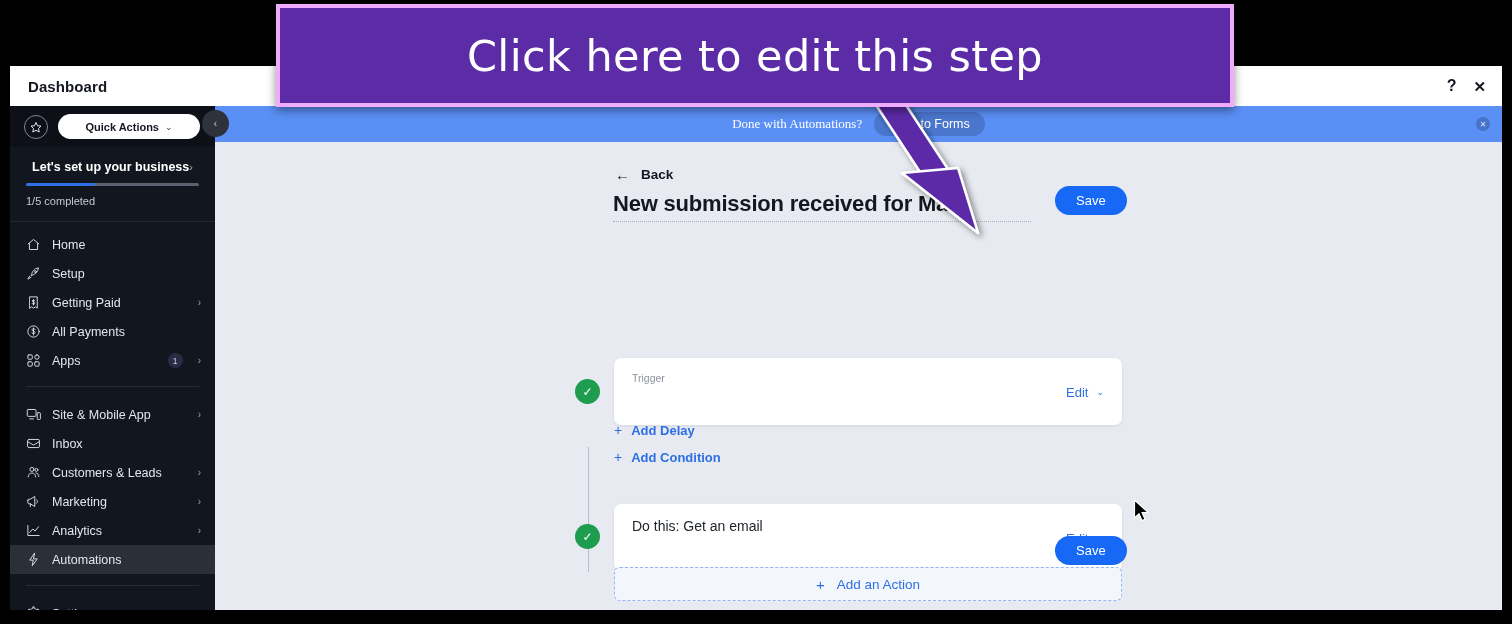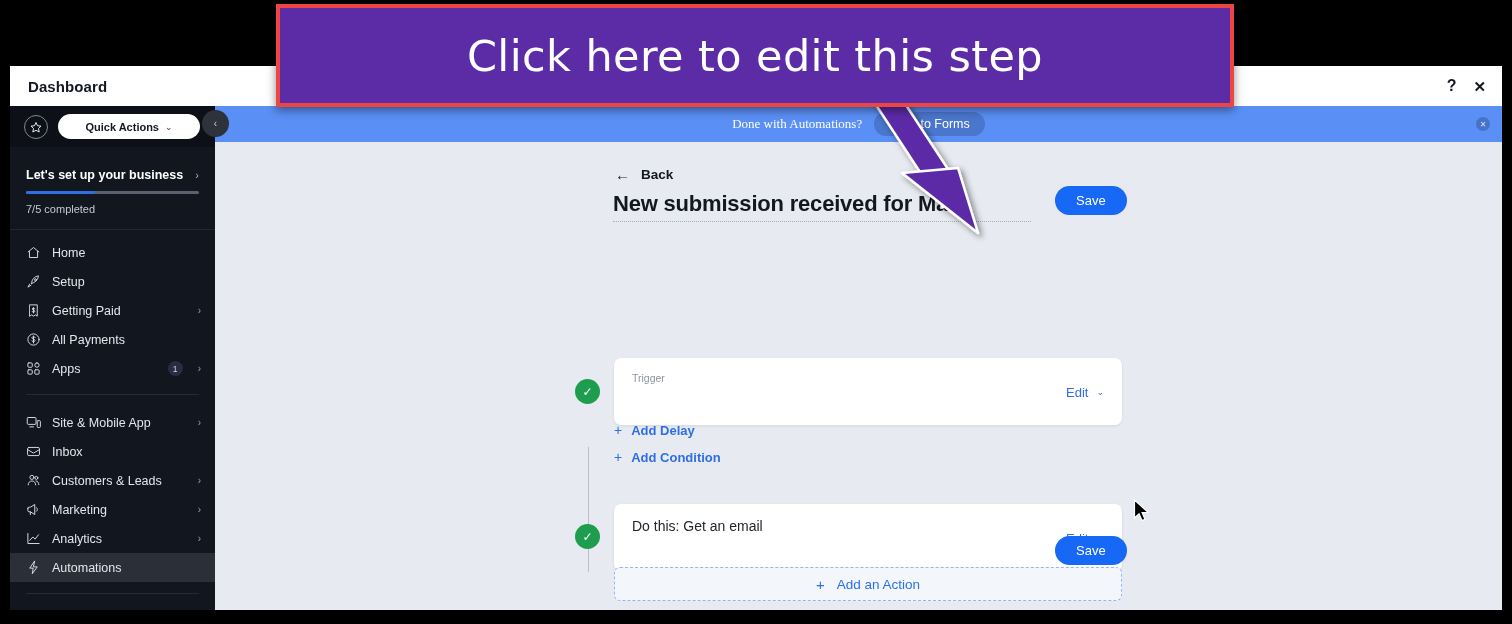--- a/index.html
+++ b/index.html
@@ -187,7 +187,7 @@
   
   .callout {
     position:absolute; left:276px; top:4px; width:958px; height:103px;
-    background:#5b2ca6; border:4px solid #ef4444; z-index:40;
+    background:#5b2ca6; border:4px solid #f0abfc; z-index:40;
     display:flex; align-items:center; justify-content:center;
     box-shadow:0 3px 9px rgba(0,0,0,.45);
   }

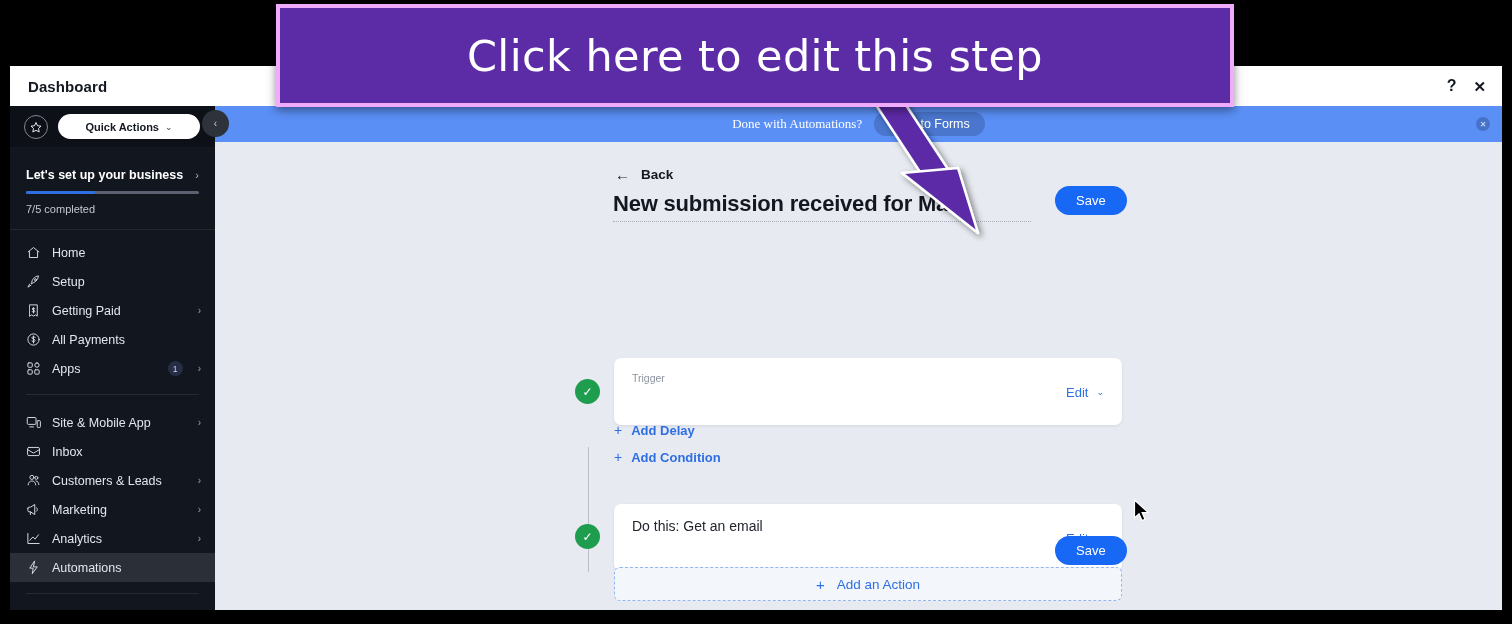--- a/index.html
+++ b/index.html
@@ -58,7 +58,7 @@
   .qa-caret { font-size:9px; font-weight:normal; color:#343c4b;}
 
   .setup-block { padding:13px 16px 14px 16px; border-bottom:1px solid #23282f;}
-  .setup-head { display:flex; align-items:center; justify-content:space-between;margin-top:8px;}
+  .setup-head { display:flex; align-items:center; justify-content:center;}
   .setup-title { font-size:12.5px; font-weight:bold; color:#ffffff;}
   .chev { color:#aeb4c0; font-size:11px; font-weight:normal;}
   .progress-track {

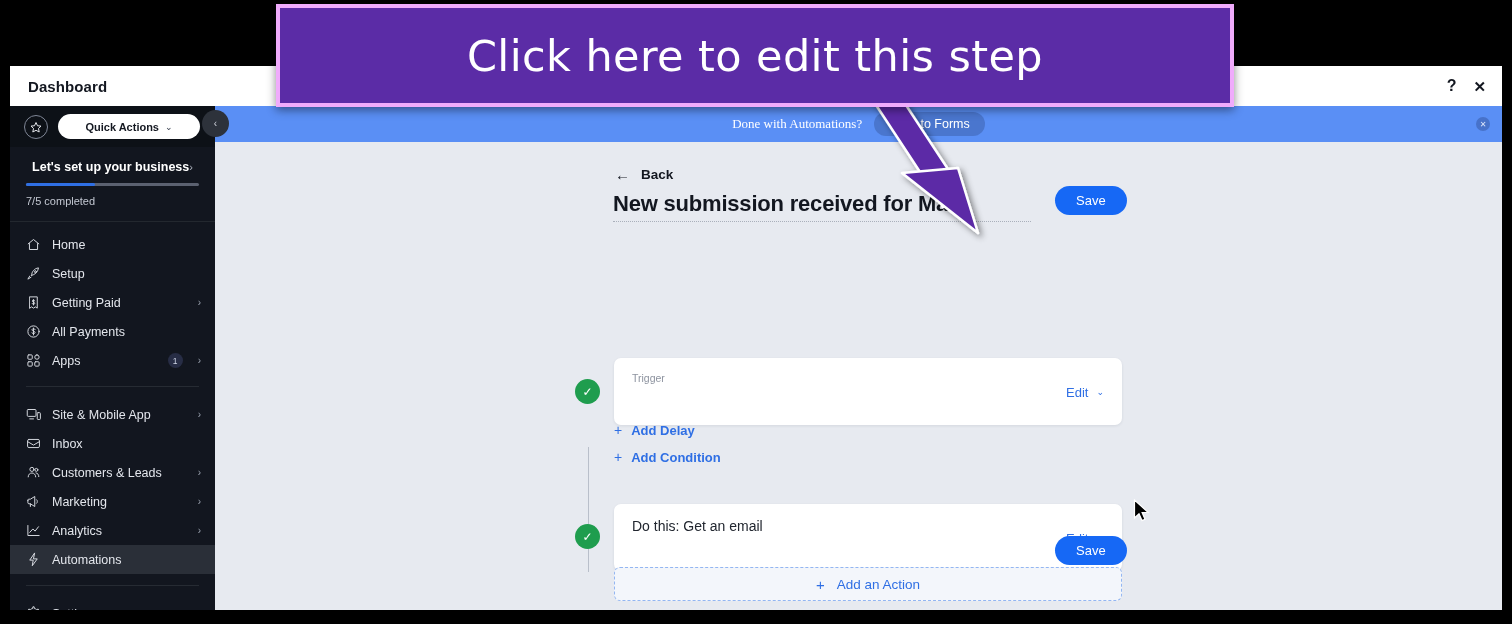--- a/index.html
+++ b/index.html
@@ -234,7 +234,7 @@
         <div class="progress-track">
           <div class="progress-fill" id="progress-fill" style="width: 40%; background: rgb(47, 111, 228);"></div>
         </div>
-        <div class="progress-label">7/5 completed</div>
+        <div class="progress-label">1/5 completed</div>
       </div>
 
       <div id="nav-container">

